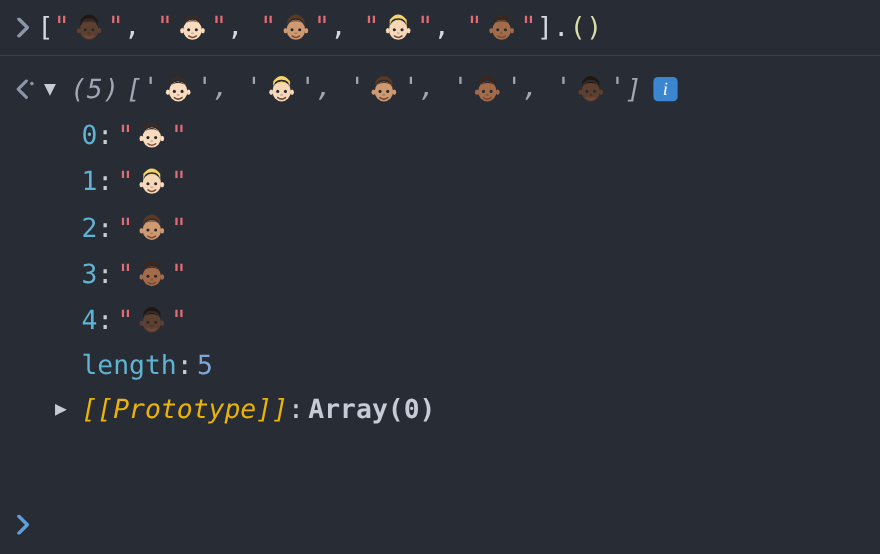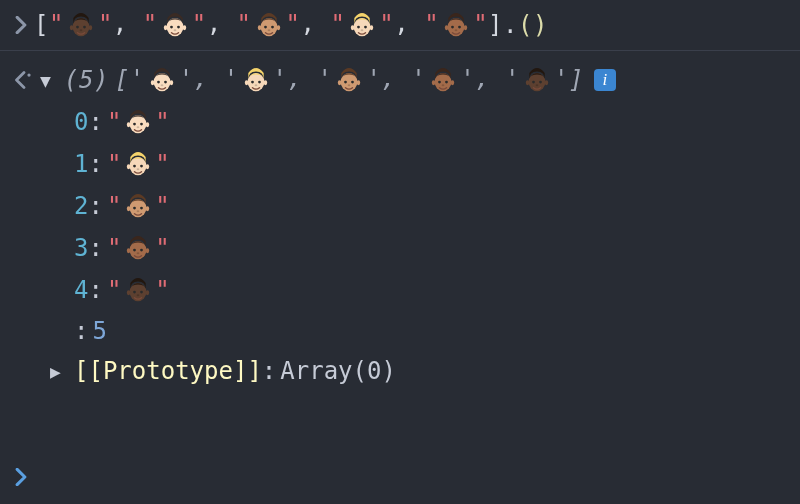--- a/index.html
+++ b/index.html
@@ -354,6 +354,7 @@
     </div>
 
   <div class="obj-row">
+    <span class="tok-key">length</span>
     <span class="colon">: </span>
     <span class="tok-num">5</span>
   </div>

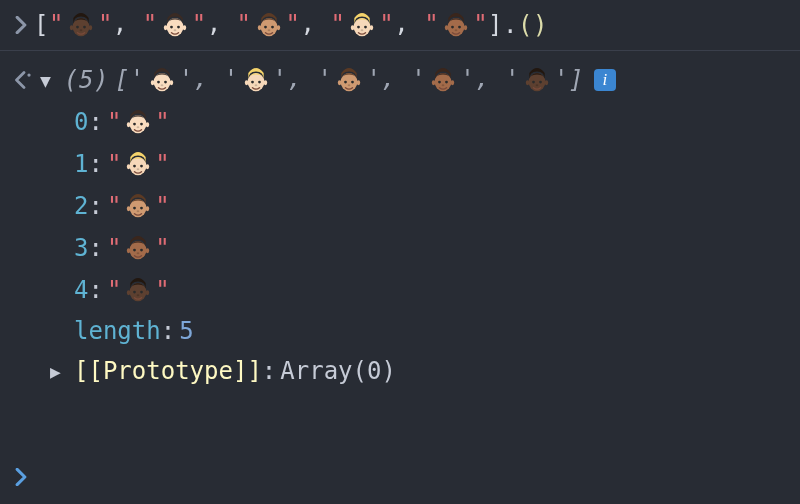--- a/index.html
+++ b/index.html
@@ -42,7 +42,7 @@
   .tok-italic { font-style: italic; color:#a0a7b4;}
   .tok-key   { color:#5fb3d3; }    
   .tok-num   { color:#7ea7d8; }
-  .tok-dim   { color:#fef9c3; }
+  .tok-dim   { color:#eab308;font-style:italic; }
   .tok-arrval{ color:#c6cbd6;}
 
   .expander {

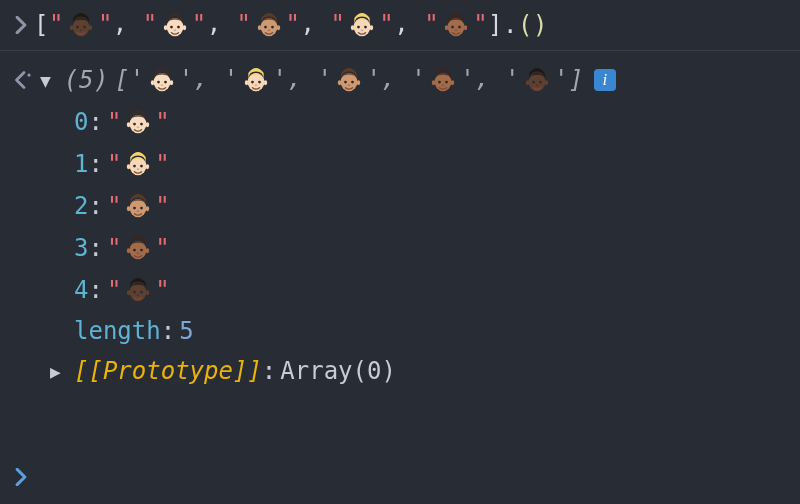--- a/index.html
+++ b/index.html
@@ -43,7 +43,7 @@
   .tok-key   { color:#5fb3d3; }    
   .tok-num   { color:#7ea7d8; }
   .tok-dim   { color:#eab308;font-style:italic; }
-  .tok-arrval{ color:#c6cbd6;}
+  .tok-arrval{ color:#c6cbd6;font-weight:bold;}
 
   .expander {
     display:inline-flex;

